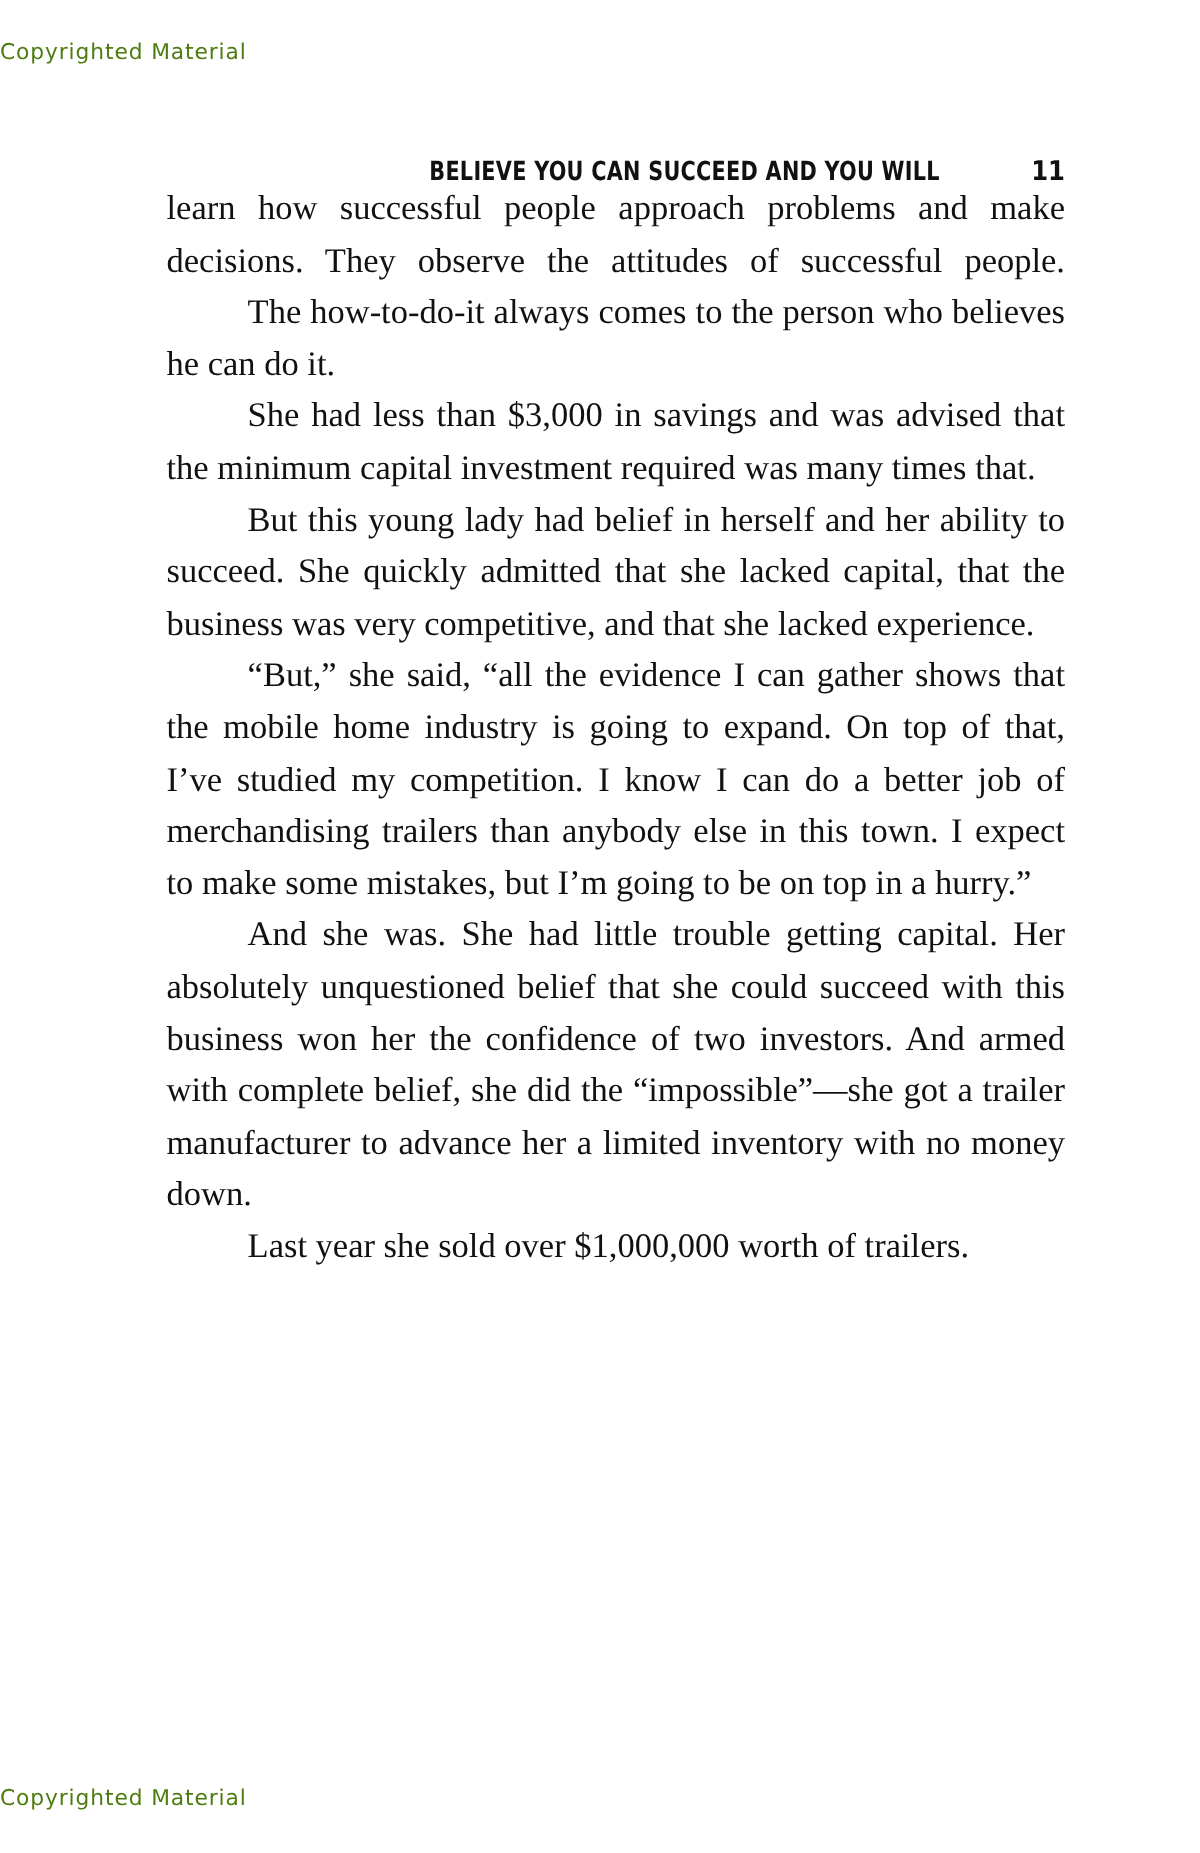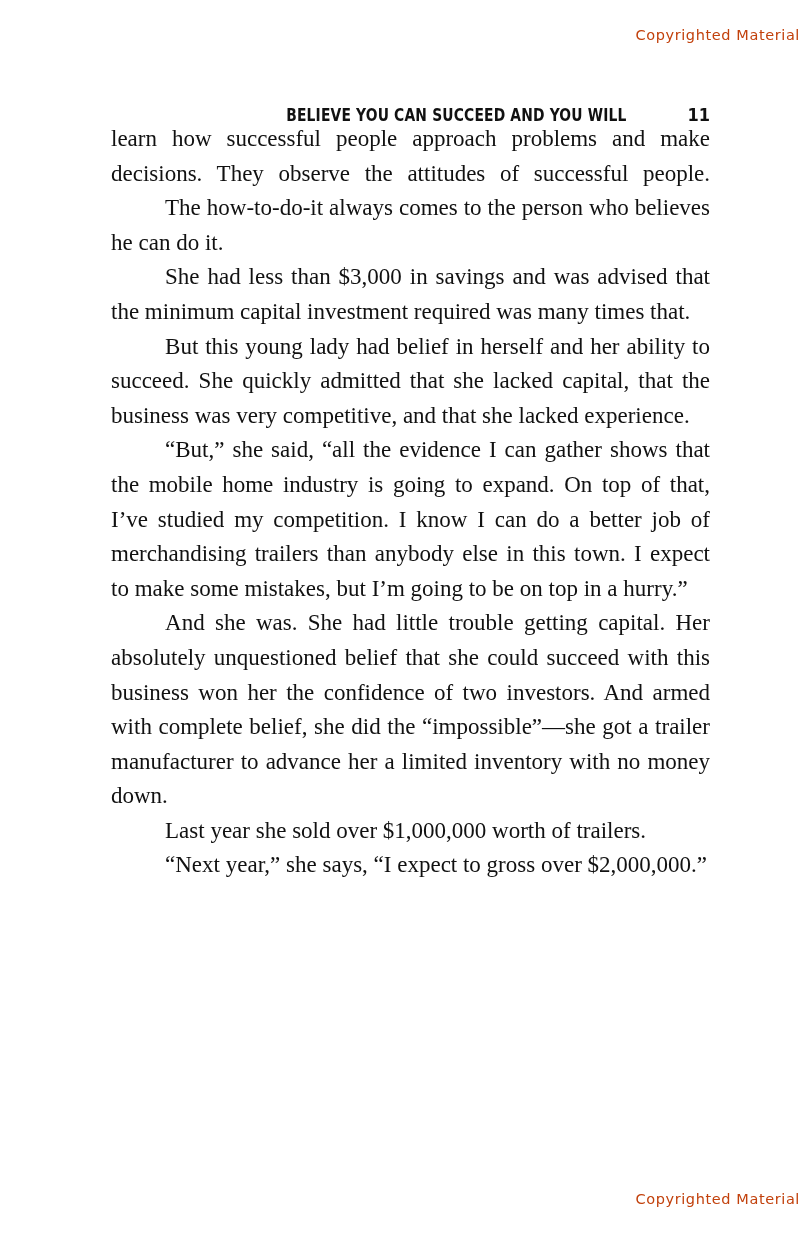--- a/index.html
+++ b/index.html
@@ -25,11 +25,11 @@
     position: absolute;
     left: 0;
     width: 800px;
-    text-align: right;
+    text-align: left;
     font-family: "DejaVu Sans", "Liberation Sans", sans-serif;
     font-size: 14.5px;
     letter-spacing: 0.6px;
-    color: #c2410c;
+    color: #4d7c0f;
     font-weight: 400;
   }
   .watermark-top { top: 27px; }

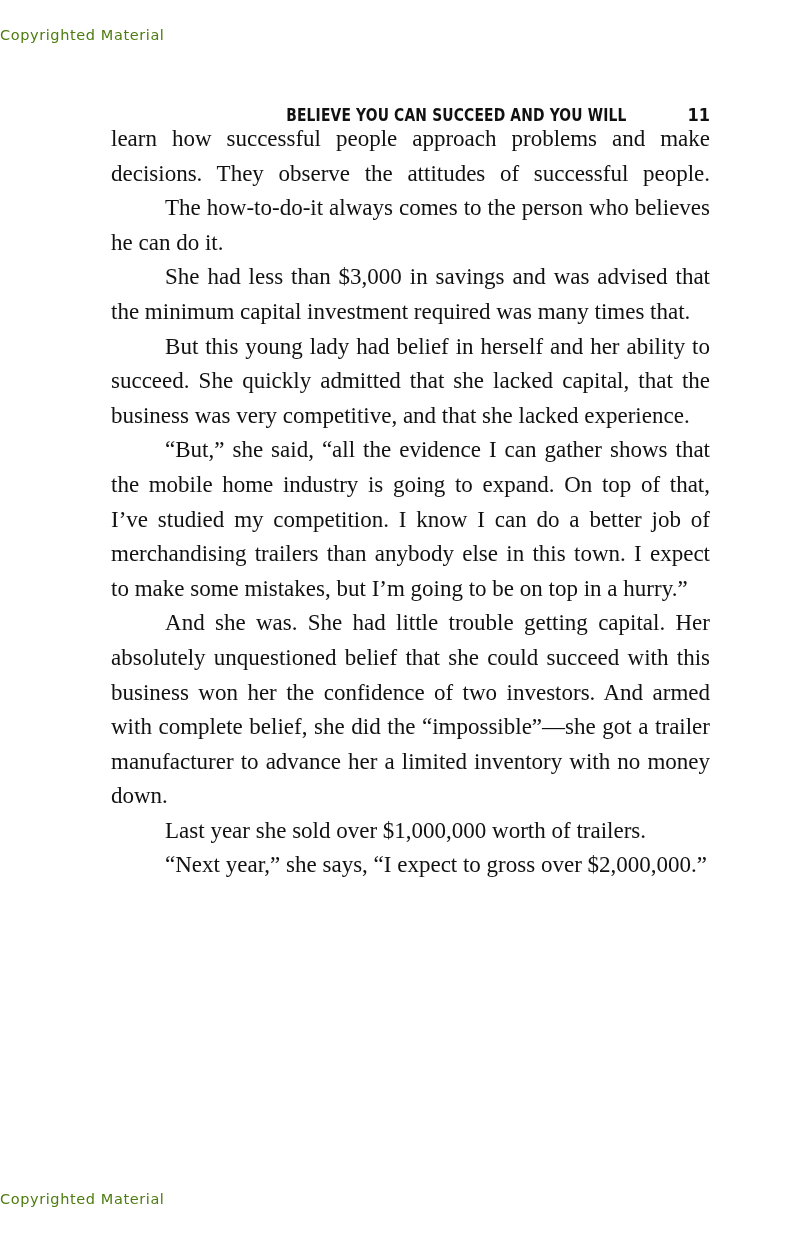--- a/index.html
+++ b/index.html
@@ -115,7 +115,6 @@
     <p class="indent">“But,” she said, “all the evidence I can gather shows that the mobile home industry is going to expand. On top of that, I’ve studied my competition. I know I can do a better job of merchandising trailers than anybody else in this town. I expect to make some mistakes, but I’m going to be on top in a hurry.”</p>
     <p class="indent">And she was. She had little trouble getting capital. Her absolutely unquestioned belief that she could succeed with this business won her the confidence of two investors. And armed with complete belief, she did the “impossible”—she got a trailer manufacturer to advance her a limited inventory with no money down.</p>
     <p class="indent">Last year she sold over $1,000,000 worth of trailers.</p>
-    <p class="indent">“Next year,” she says, “I expect to gross over $2,000,000.”</p>
   </div>
 
   <div class="watermark watermark-bottom">Copyrighted Material</div>

